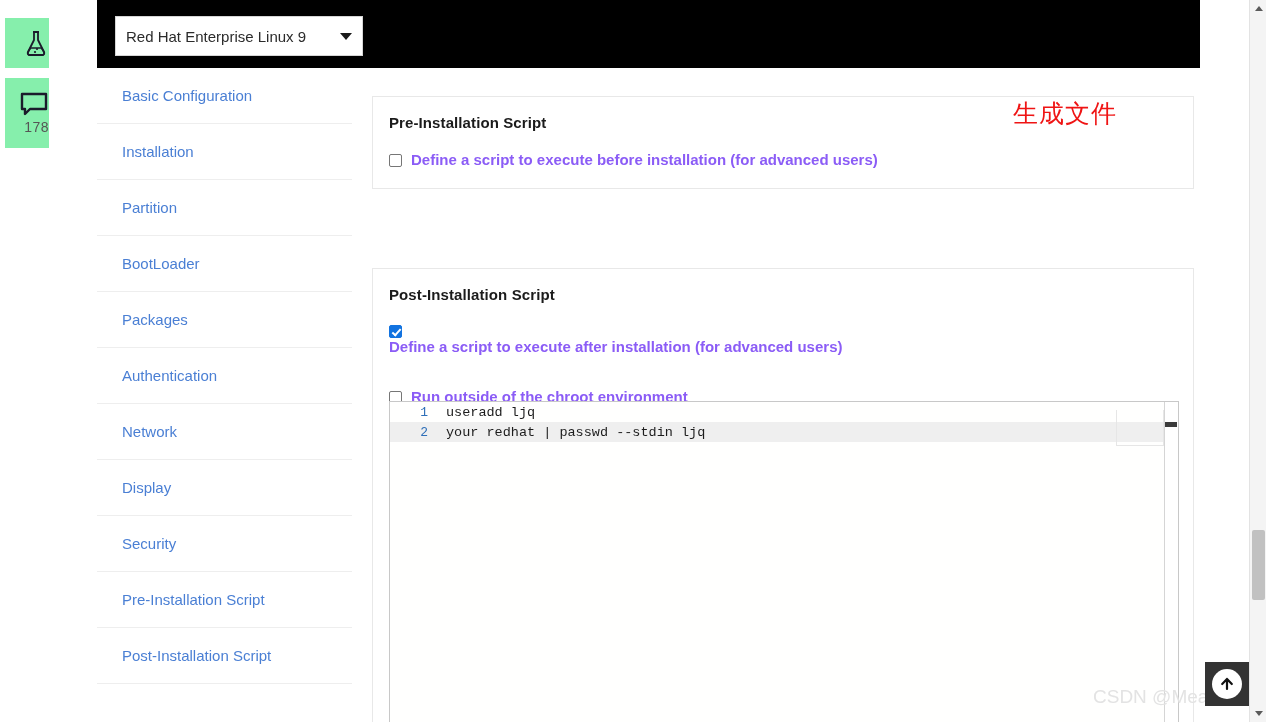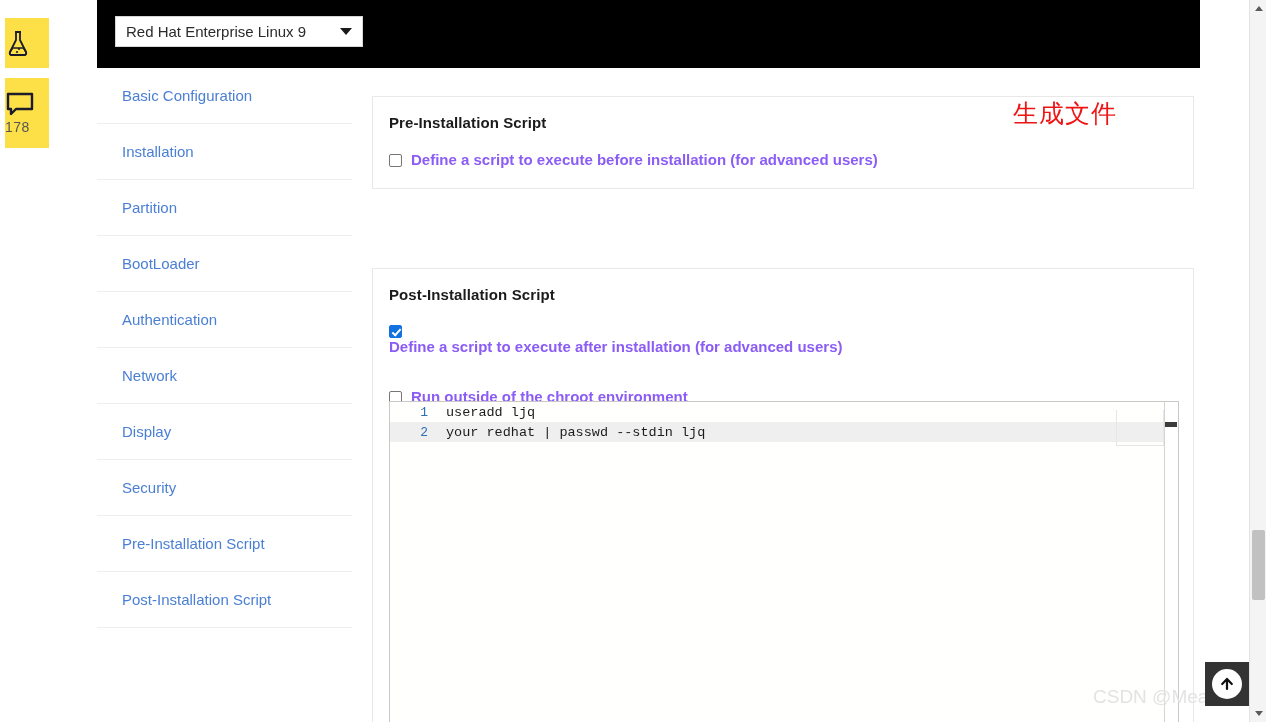--- a/index.html
+++ b/index.html
@@ -27,7 +27,7 @@
   .topbar { position:absolute; left:97px; top:0; width:1103px; height:68px; background:#000000; }
 
   .distro-select {
-    position:absolute; left:18px; top:16px; width:248px; height:31px;
+    position:absolute; left:18px; top:16px; width:248px; height:40px;
     background:#ffffff; border:1px solid #d6d6d6;
     display:flex; align-items:center; padding:0 10px;
     font-size:15px; color:#2b2b2b;

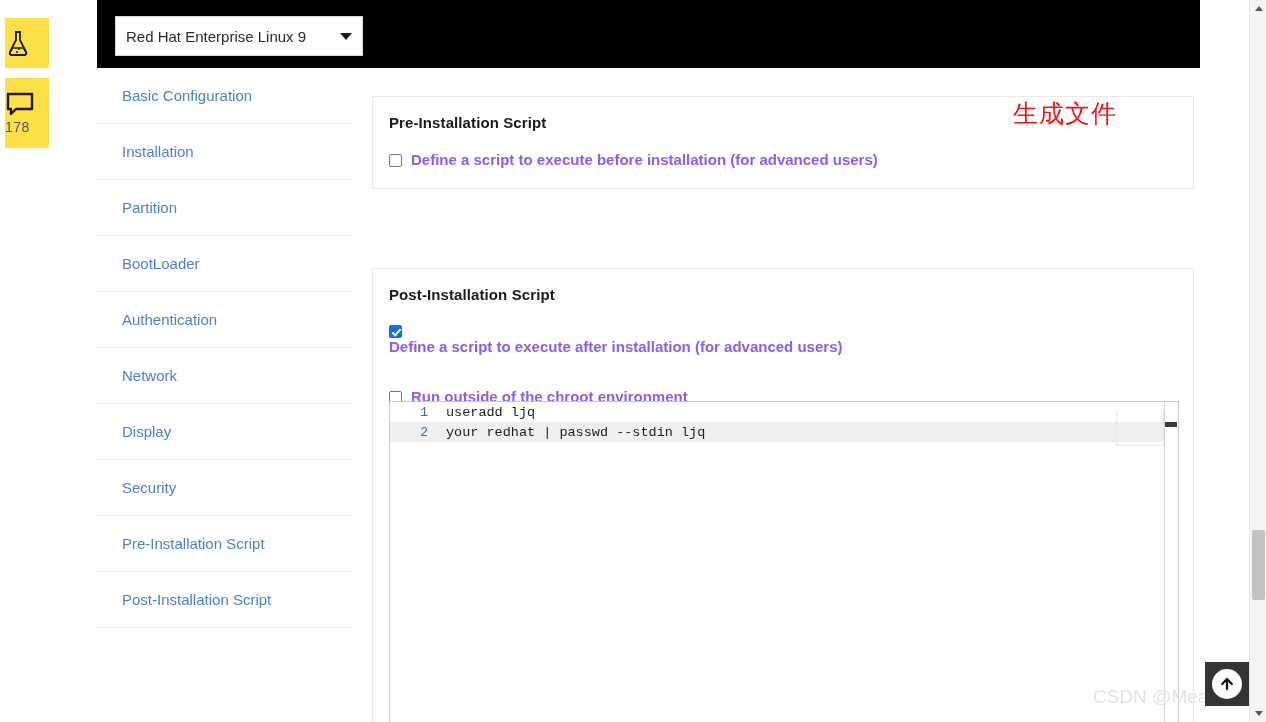--- a/index.html
+++ b/index.html
@@ -16,8 +16,8 @@
   
   .rail { position:absolute; left:0; top:0; width:96px; height:722px; background:#ffffff; }
   .rail-btn {
-    position:absolute; left:5px; width:44px; background:#fde047;
-    display:flex; flex-direction:column; align-items:flex-start; justify-content:center;
+    position:absolute; left:5px; width:44px; background:#86efac;
+    display:flex; flex-direction:column; align-items:flex-end; justify-content:center;
   }
   #rail-flask { top:18px; height:50px; }
   #rail-comment { top:78px; height:70px; }

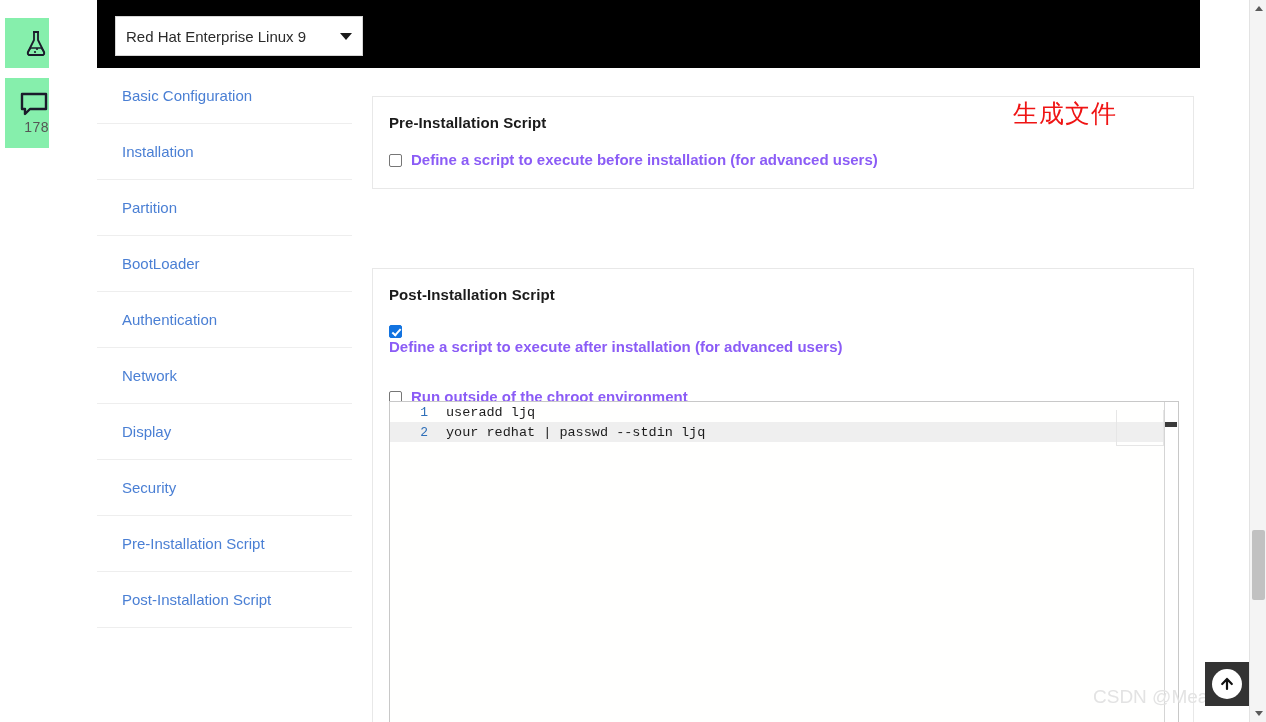--- a/index.html
+++ b/index.html
@@ -170,6 +170,7 @@
       <div class="nav-item">Installation</div>
       <div class="nav-item">Partition</div>
       <div class="nav-item">BootLoader</div>
+      <div class="nav-item">Packages</div>
       <div class="nav-item">Authentication</div>
       <div class="nav-item">Network</div>
       <div class="nav-item">Display</div>

